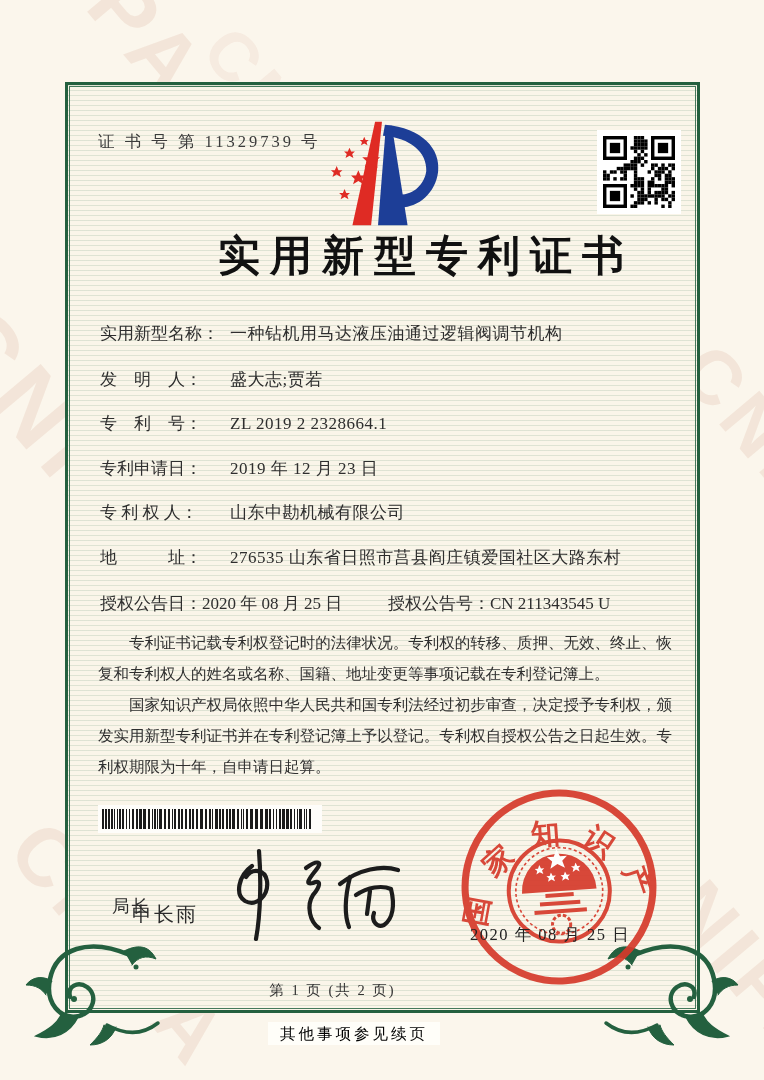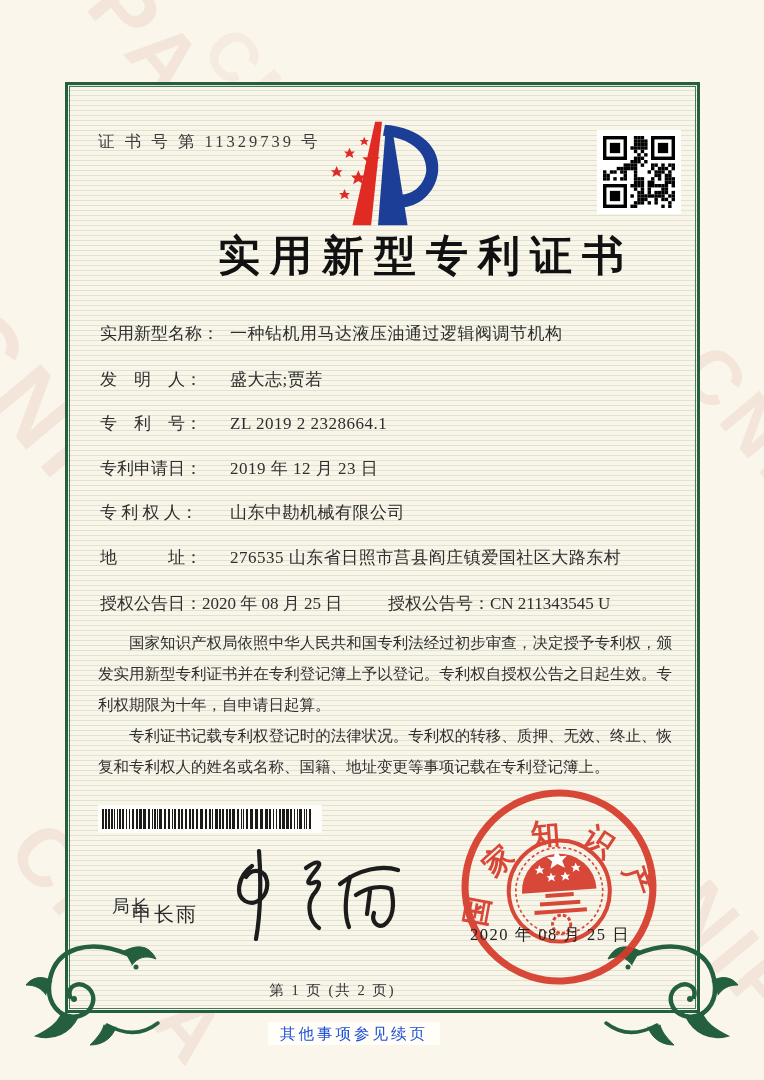--- a/index.html
+++ b/index.html
@@ -338,8 +338,8 @@
 </div>
 
 <div class="paras">
+  <p>专利证书记载专利权登记时的法律状况。专利权的转移、质押、无效、终止、恢复和专利权人的姓名或名称、国籍、地址变更等事项记载在专利登记簿上。</p>
   <p>国家知识产权局依照中华人民共和国专利法经过初步审查，决定授予专利权，颁发实用新型专利证书并在专利登记簿上予以登记。专利权自授权公告之日起生效。专利权期限为十年，自申请日起算。</p>
-  <p>专利证书记载专利权登记时的法律状况。专利权的转移、质押、无效、终止、恢复和专利权人的姓名或名称、国籍、地址变更等事项记载在专利登记簿上。</p>
 </div>
 
 <div class="barcode-box">

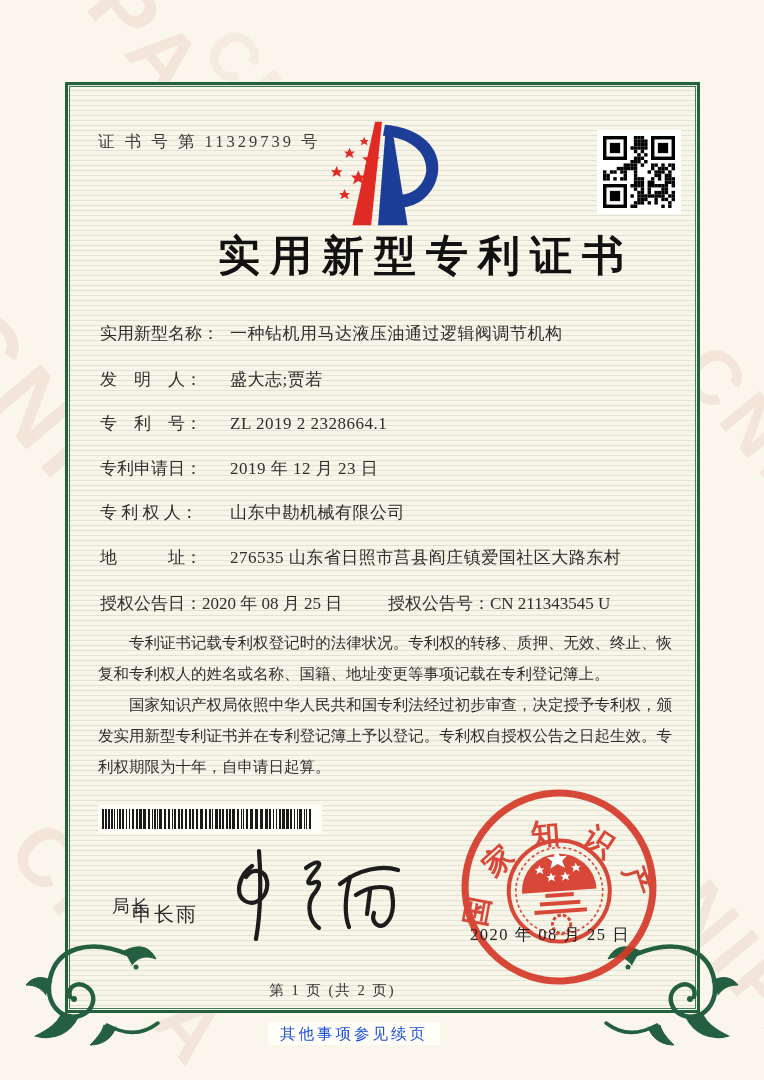--- a/index.html
+++ b/index.html
@@ -91,7 +91,7 @@
   }
   .continuation{
     position:absolute;left:0;top:1024px;width:708px;text-align:center;
-    font-size:15.5px;letter-spacing:3px;color:#1d4ed8;z-index:5;
+    font-size:15.5px;letter-spacing:3px;color:#000000;z-index:5;
   }
   .continuation span{background:#fffef9;padding:3px 12px;}
   .flourish{position:absolute;width:150px;height:120px;z-index:4;}

